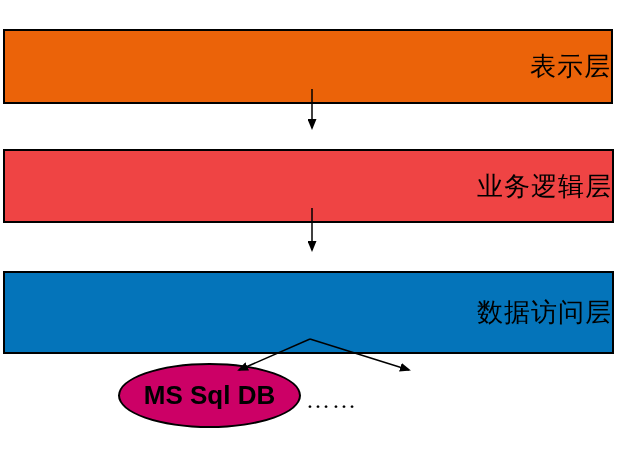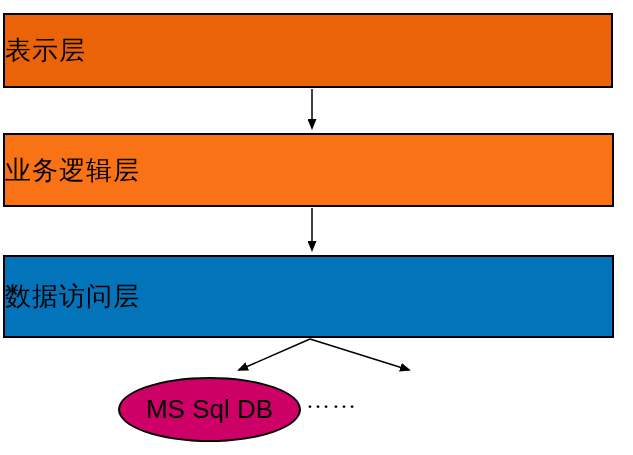--- a/index.html
+++ b/index.html
@@ -21,7 +21,8 @@
     border: 2px solid #000000;
     display: flex;
     align-items: center;
-    justify-content: flex-start;
+    justify-content: flex-end;
+    margin-top: 16px;
   }
   .layer-label {
     font-family: "Liberation Serif", serif;

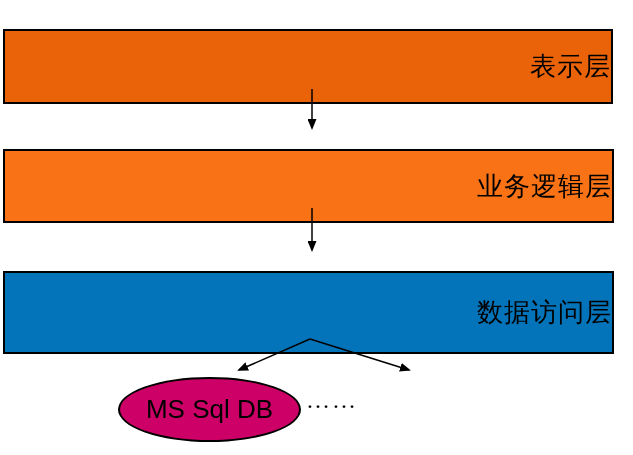--- a/index.html
+++ b/index.html
@@ -87,7 +87,7 @@
     <span class="layer-label">表示层</span>
   </div>
 
-  <div class="layer-box box-business" style="background-color: #f97316;">
+  <div class="layer-box box-business" style="background-color: #ef4444;">
     <span class="layer-label">业务逻辑层</span>
   </div>
 

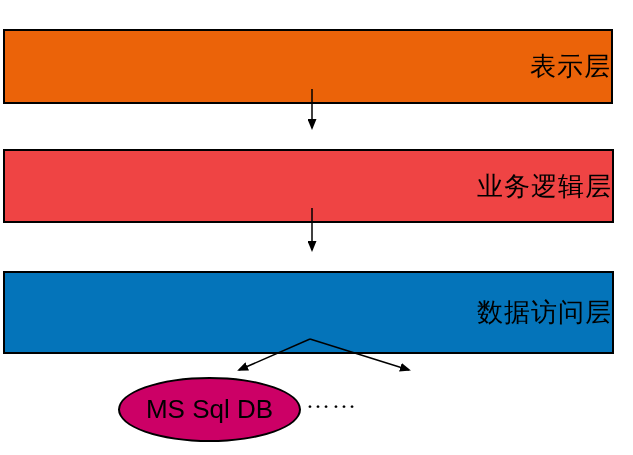--- a/index.html
+++ b/index.html
@@ -44,7 +44,7 @@
     align-items: center;
     justify-content: center;
   }
-  .ellipse-left  { left: 118px; top: 377px; width: 183px; height: 65px; }
+  .ellipse-left  { left: 118px; top: 363px; width: 183px; height: 65px; font-weight: bold; }
   .ellipse-right { left: 373px; top: 378px; width: 183px; height: 64px; }
   .db-label {
     font-family: "Liberation Sans", sans-serif;

